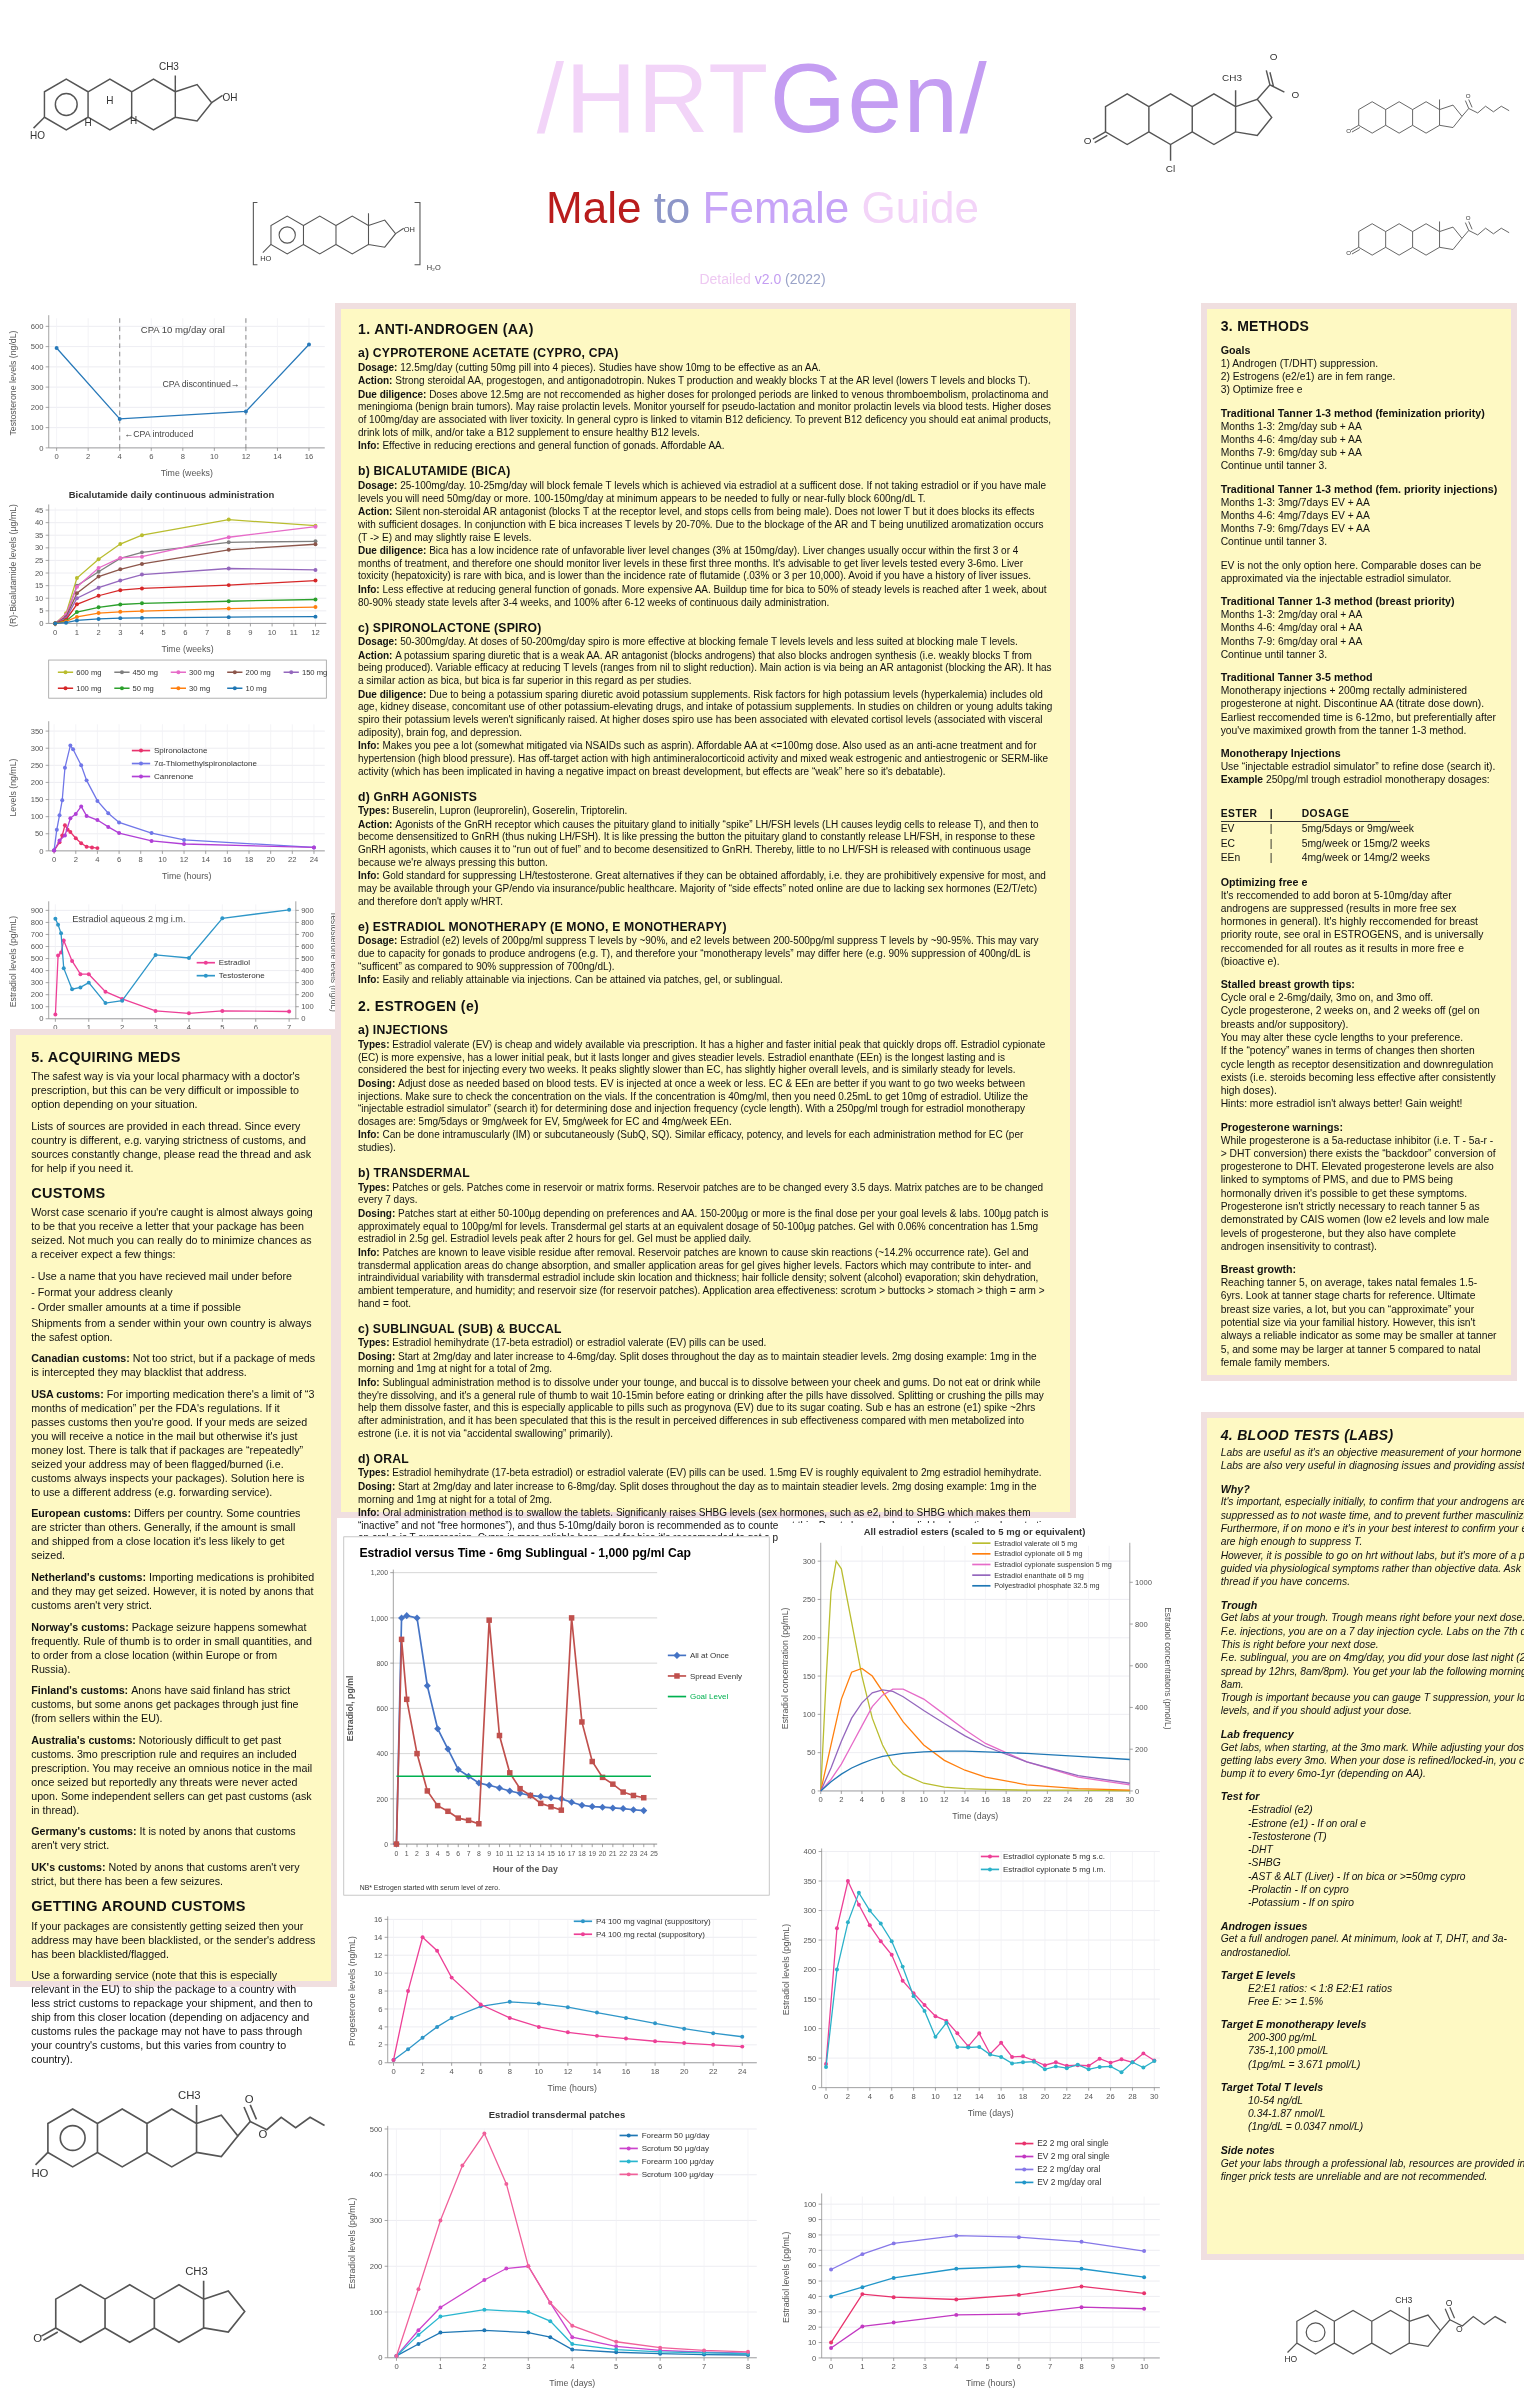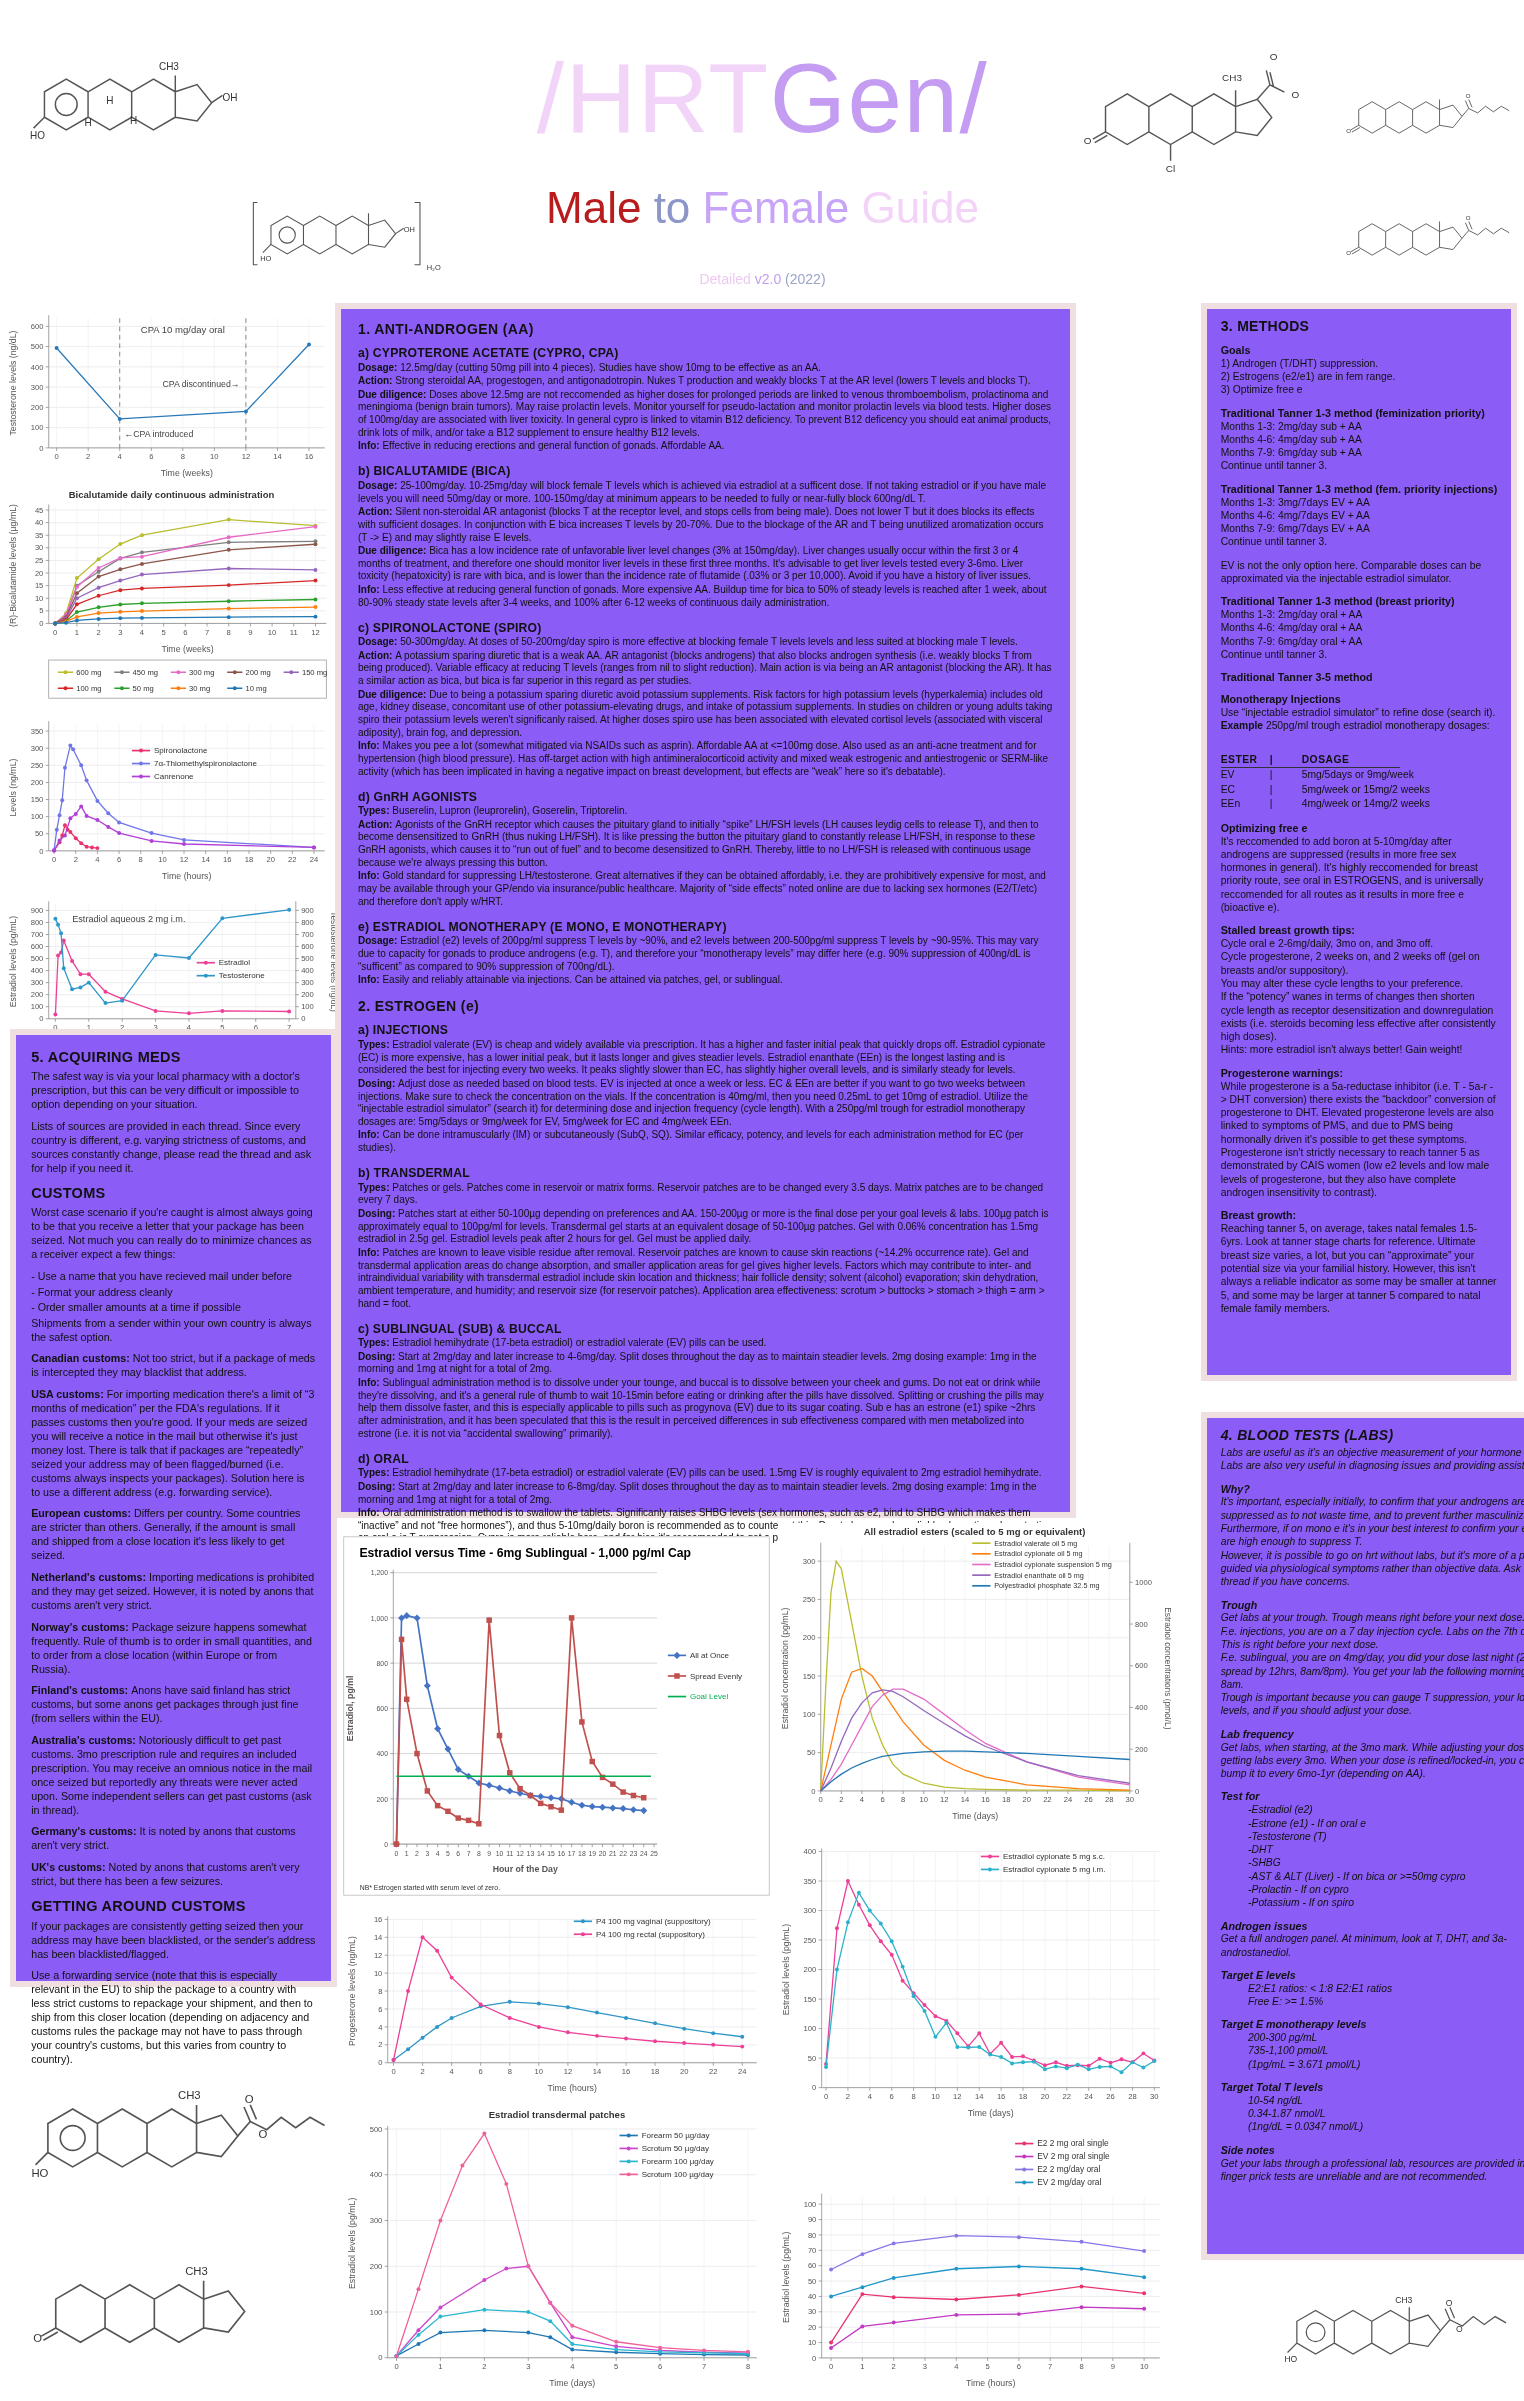--- a/index.html
+++ b/index.html
@@ -25,7 +25,7 @@
   .version .v3 { color:#9aa3c8; }
 
   
-  .box { position:absolute; background:#8b5cf6; border:6.1px solid #f0dfe0; }
+  .box { position:absolute; background:#fef9c3; border:6.1px solid #f0dfe0; }
   #box-middle  { left:335px;  top:303px;  width:741px;  height:1215px; padding:9.1px 17px; }
   #box-methods { left:1201px; top:303px;  width:316px;  height:1078px; padding:9.1px 13.7px; }
   #box-labs    { left:1201px; top:1412px; width:379px;  height:848px; padding:9.1px 13.7px;font-style:italic; }

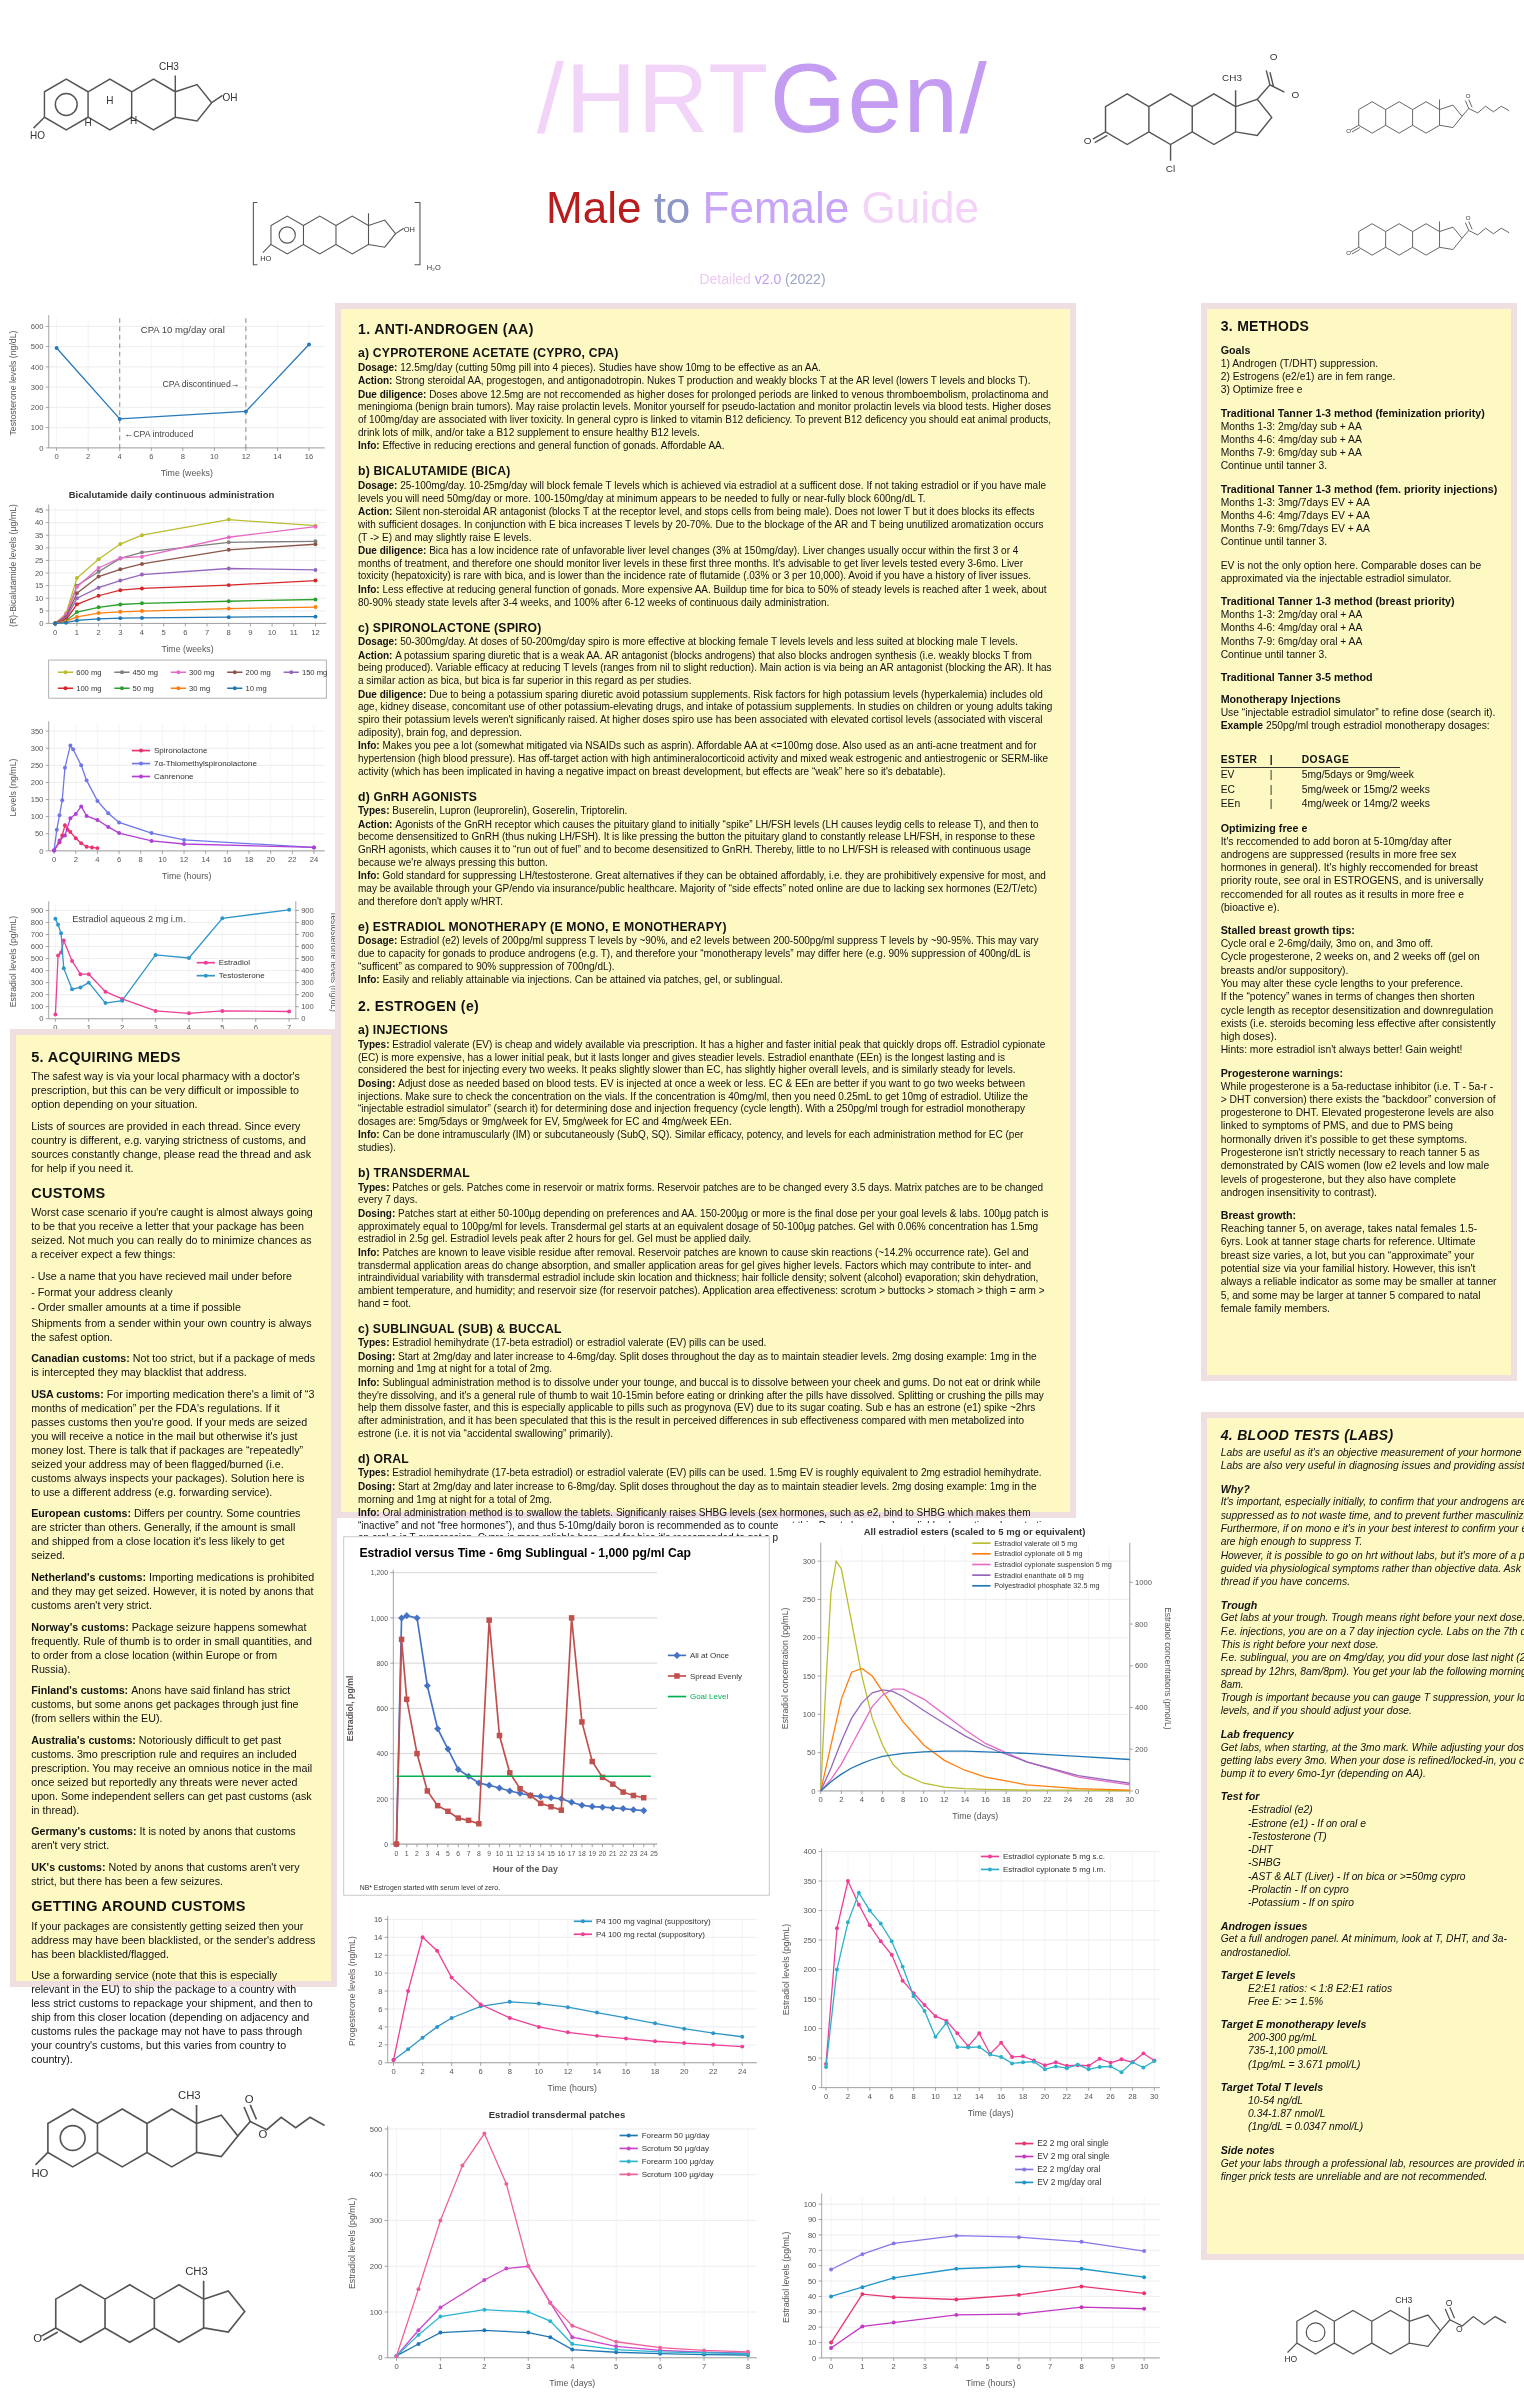--- a/index.html
+++ b/index.html
@@ -742,6 +742,7 @@
         </div>
         <div class="block">
           <div class="blk-h sub">Traditional Tanner 3-5 method</div>
+          <p class="para">Monotherapy injections + 200mg rectally administered progesterone at night. Discontinue AA (titrate dose down). Earliest reccomended time is 6-12mo, but preferentially after you've maximixed growth from the tanner 1-3 method.</p>
         </div>
         <div class="block">
           <div class="blk-h sub">Monotherapy Injections</div>

